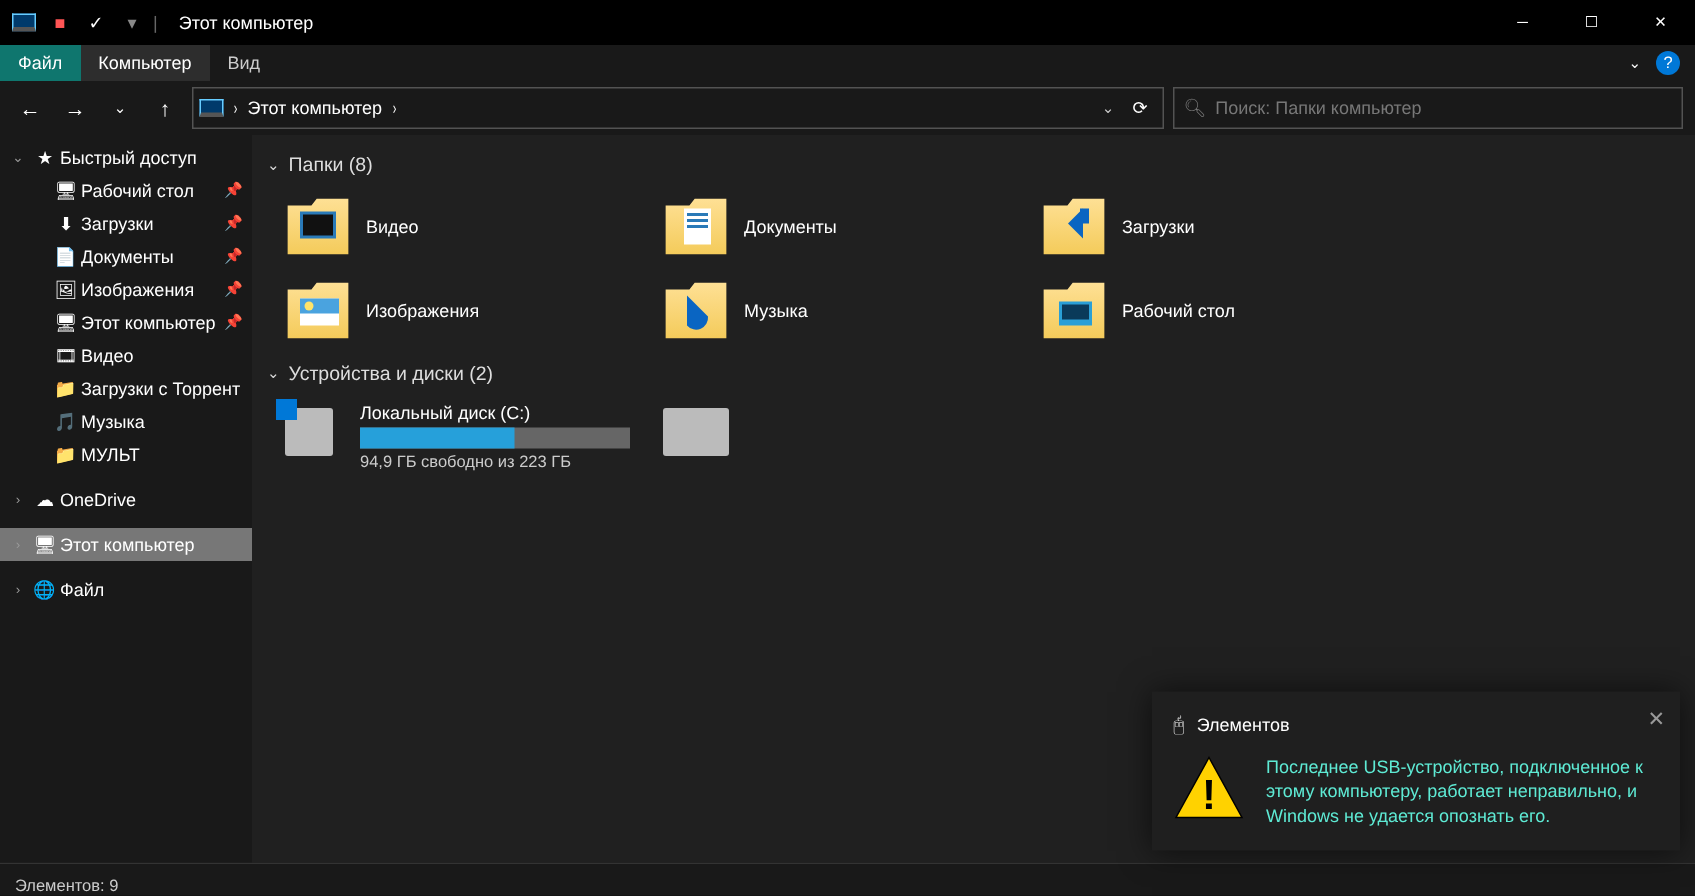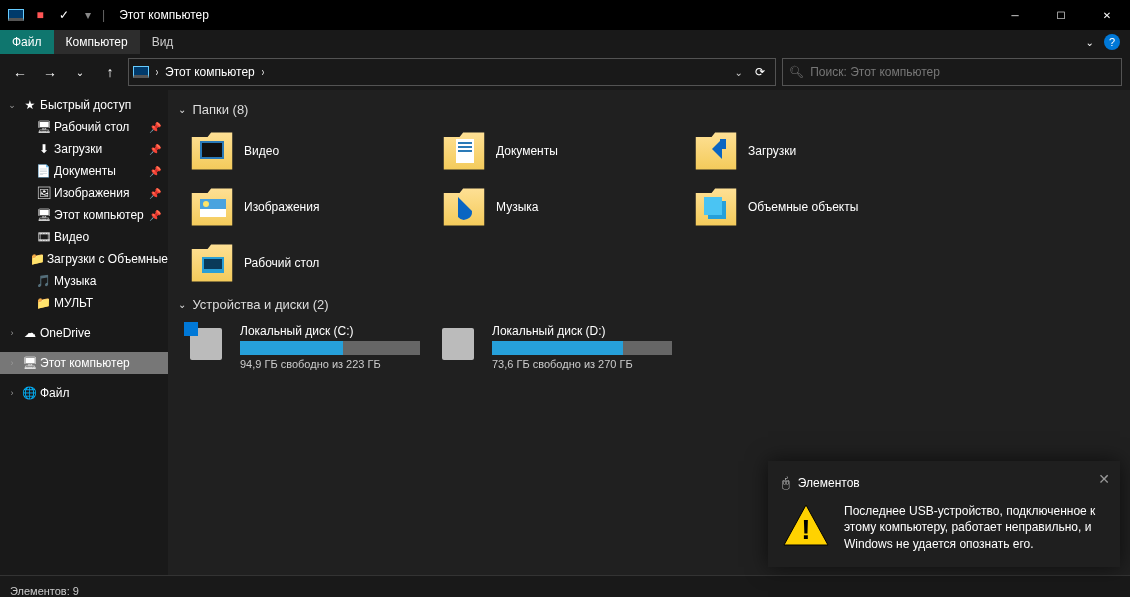--- a/index.html
+++ b/index.html
@@ -100,7 +100,7 @@
   </div>
   <div class="searchbar">
     <span>🔍︎</span>
-    <span>Поиск: Этот компьютер</span>
+    <span>Поиск: Папки компьютер</span>
   </div>
 </div>
 

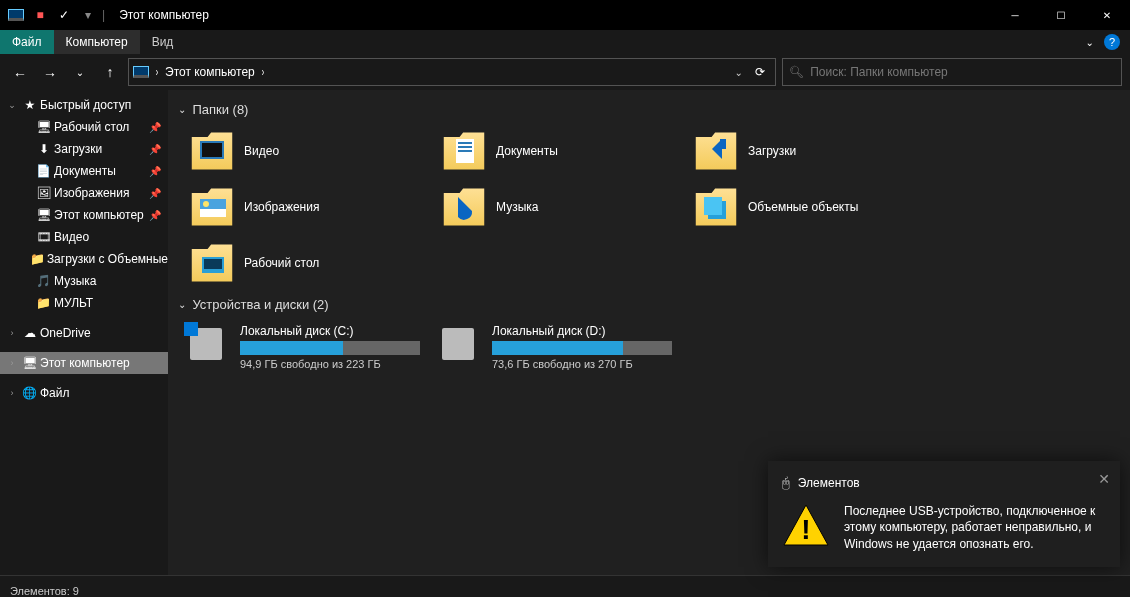--- a/index.html
+++ b/index.html
@@ -242,16 +242,6 @@
           <div class="fic">
             <div class="fback"></div>
             <svg viewBox="0 0 44 44" style="position:absolute;inset:0">
-              <rect x="14" y="16" width="18" height="18" fill="#26a0da"></rect>
-              <rect x="10" y="12" width="18" height="18" fill="#4ac4f3"></rect>
-            </svg>
-          </div>
-          <span>Объемные объекты</span>
-        </div>
-        <div class="folder">
-          <div class="fic">
-            <div class="fback"></div>
-            <svg viewBox="0 0 44 44" style="position:absolute;inset:0">
               <rect x="12" y="16" width="22" height="16" fill="#2a9fd6"></rect>
               <rect x="14" y="18" width="18" height="10" fill="#0a3a5a"></rect>
             </svg>

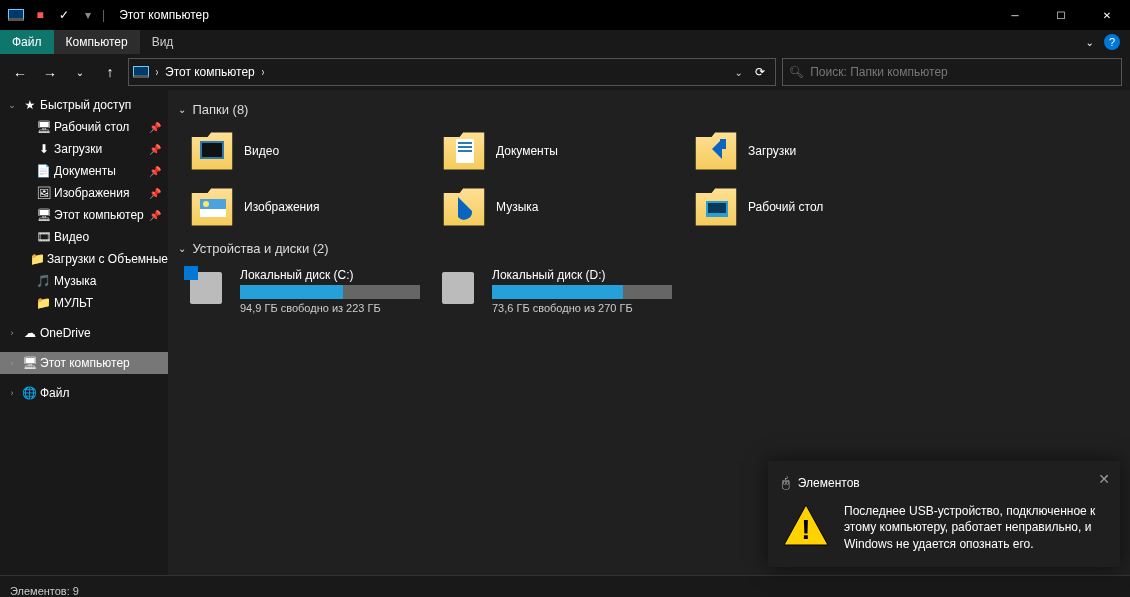--- a/index.html
+++ b/index.html
@@ -149,7 +149,7 @@
       <div class="nav-item" style="padding-left: 18px;">
         <span class="chev"></span>
         <span class="ico">📁</span>
-        <span>Загрузки с Объемные</span>
+        <span>Загрузки с Торрент</span>
       </div>
       <div class="nav-item" style="padding-left: 18px;">
         <span class="chev"></span>

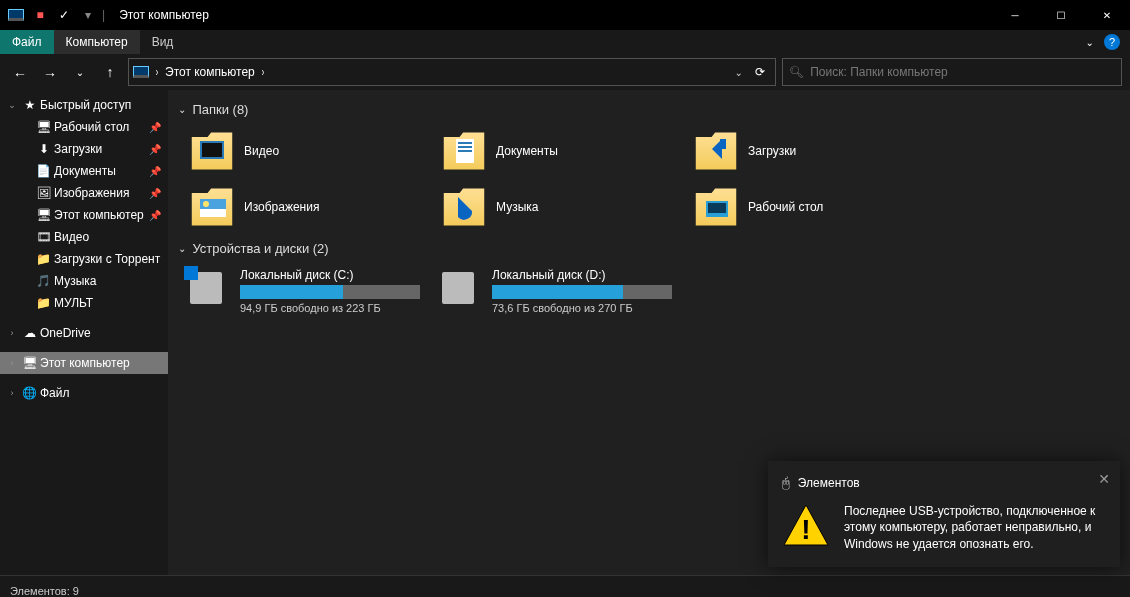--- a/index.html
+++ b/index.html
@@ -266,13 +266,6 @@
         </div>
         <div class="drive">
           <div class="dic "></div>
-  <div class="dinfo">
-            <span>Локальный диск (D:)</span>
-  <div class="bar">
-              <div class="fill" style="width:73%"></div>
-            </div>
-  <span class="dfree">73,6 ГБ свободно из 270 ГБ</span>
-          </div>
         </div>
       </div>
   </div>

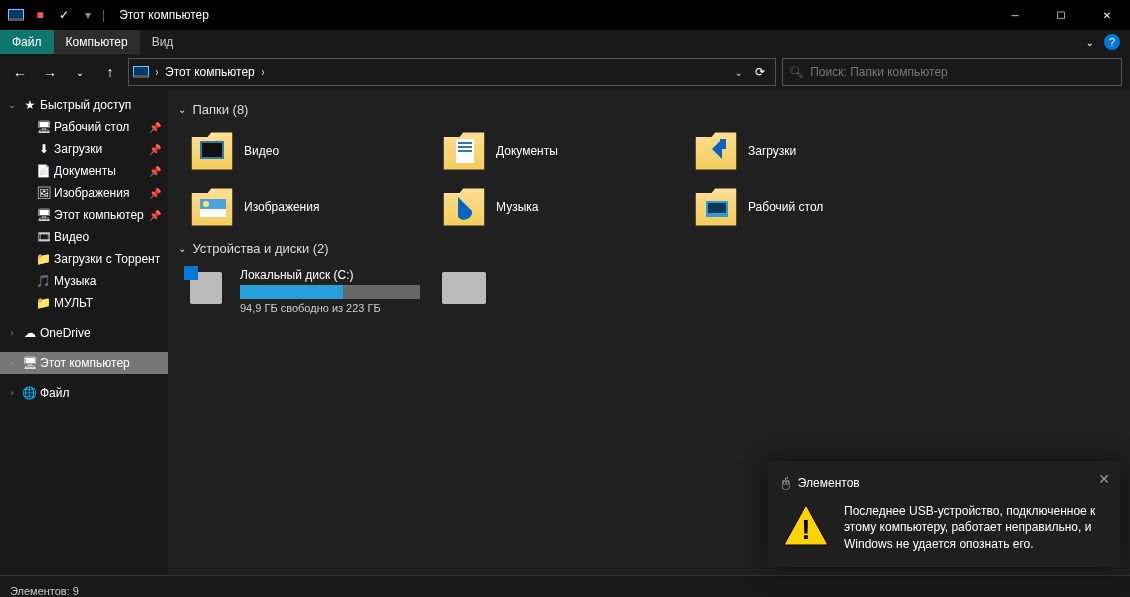--- a/index.html
+++ b/index.html
@@ -49,7 +49,7 @@
 .warn svg{width:48px;height:44px}
 .toast-txt{flex:1}
 .toast-txt b{font-size:14px;display:block;margin-bottom:4px}
-.toast-txt p{color:#ffffff;line-height:1.4}
+.toast-txt p{color:#5eead4;line-height:1.4}
 .pcico{width:16px;height:12px;border:1px solid #6cf;border-bottom:3px solid #555;background:#003a6b}
 .chev-r{display:inline-block;transform:scaleX(0.6)}
 </style>

